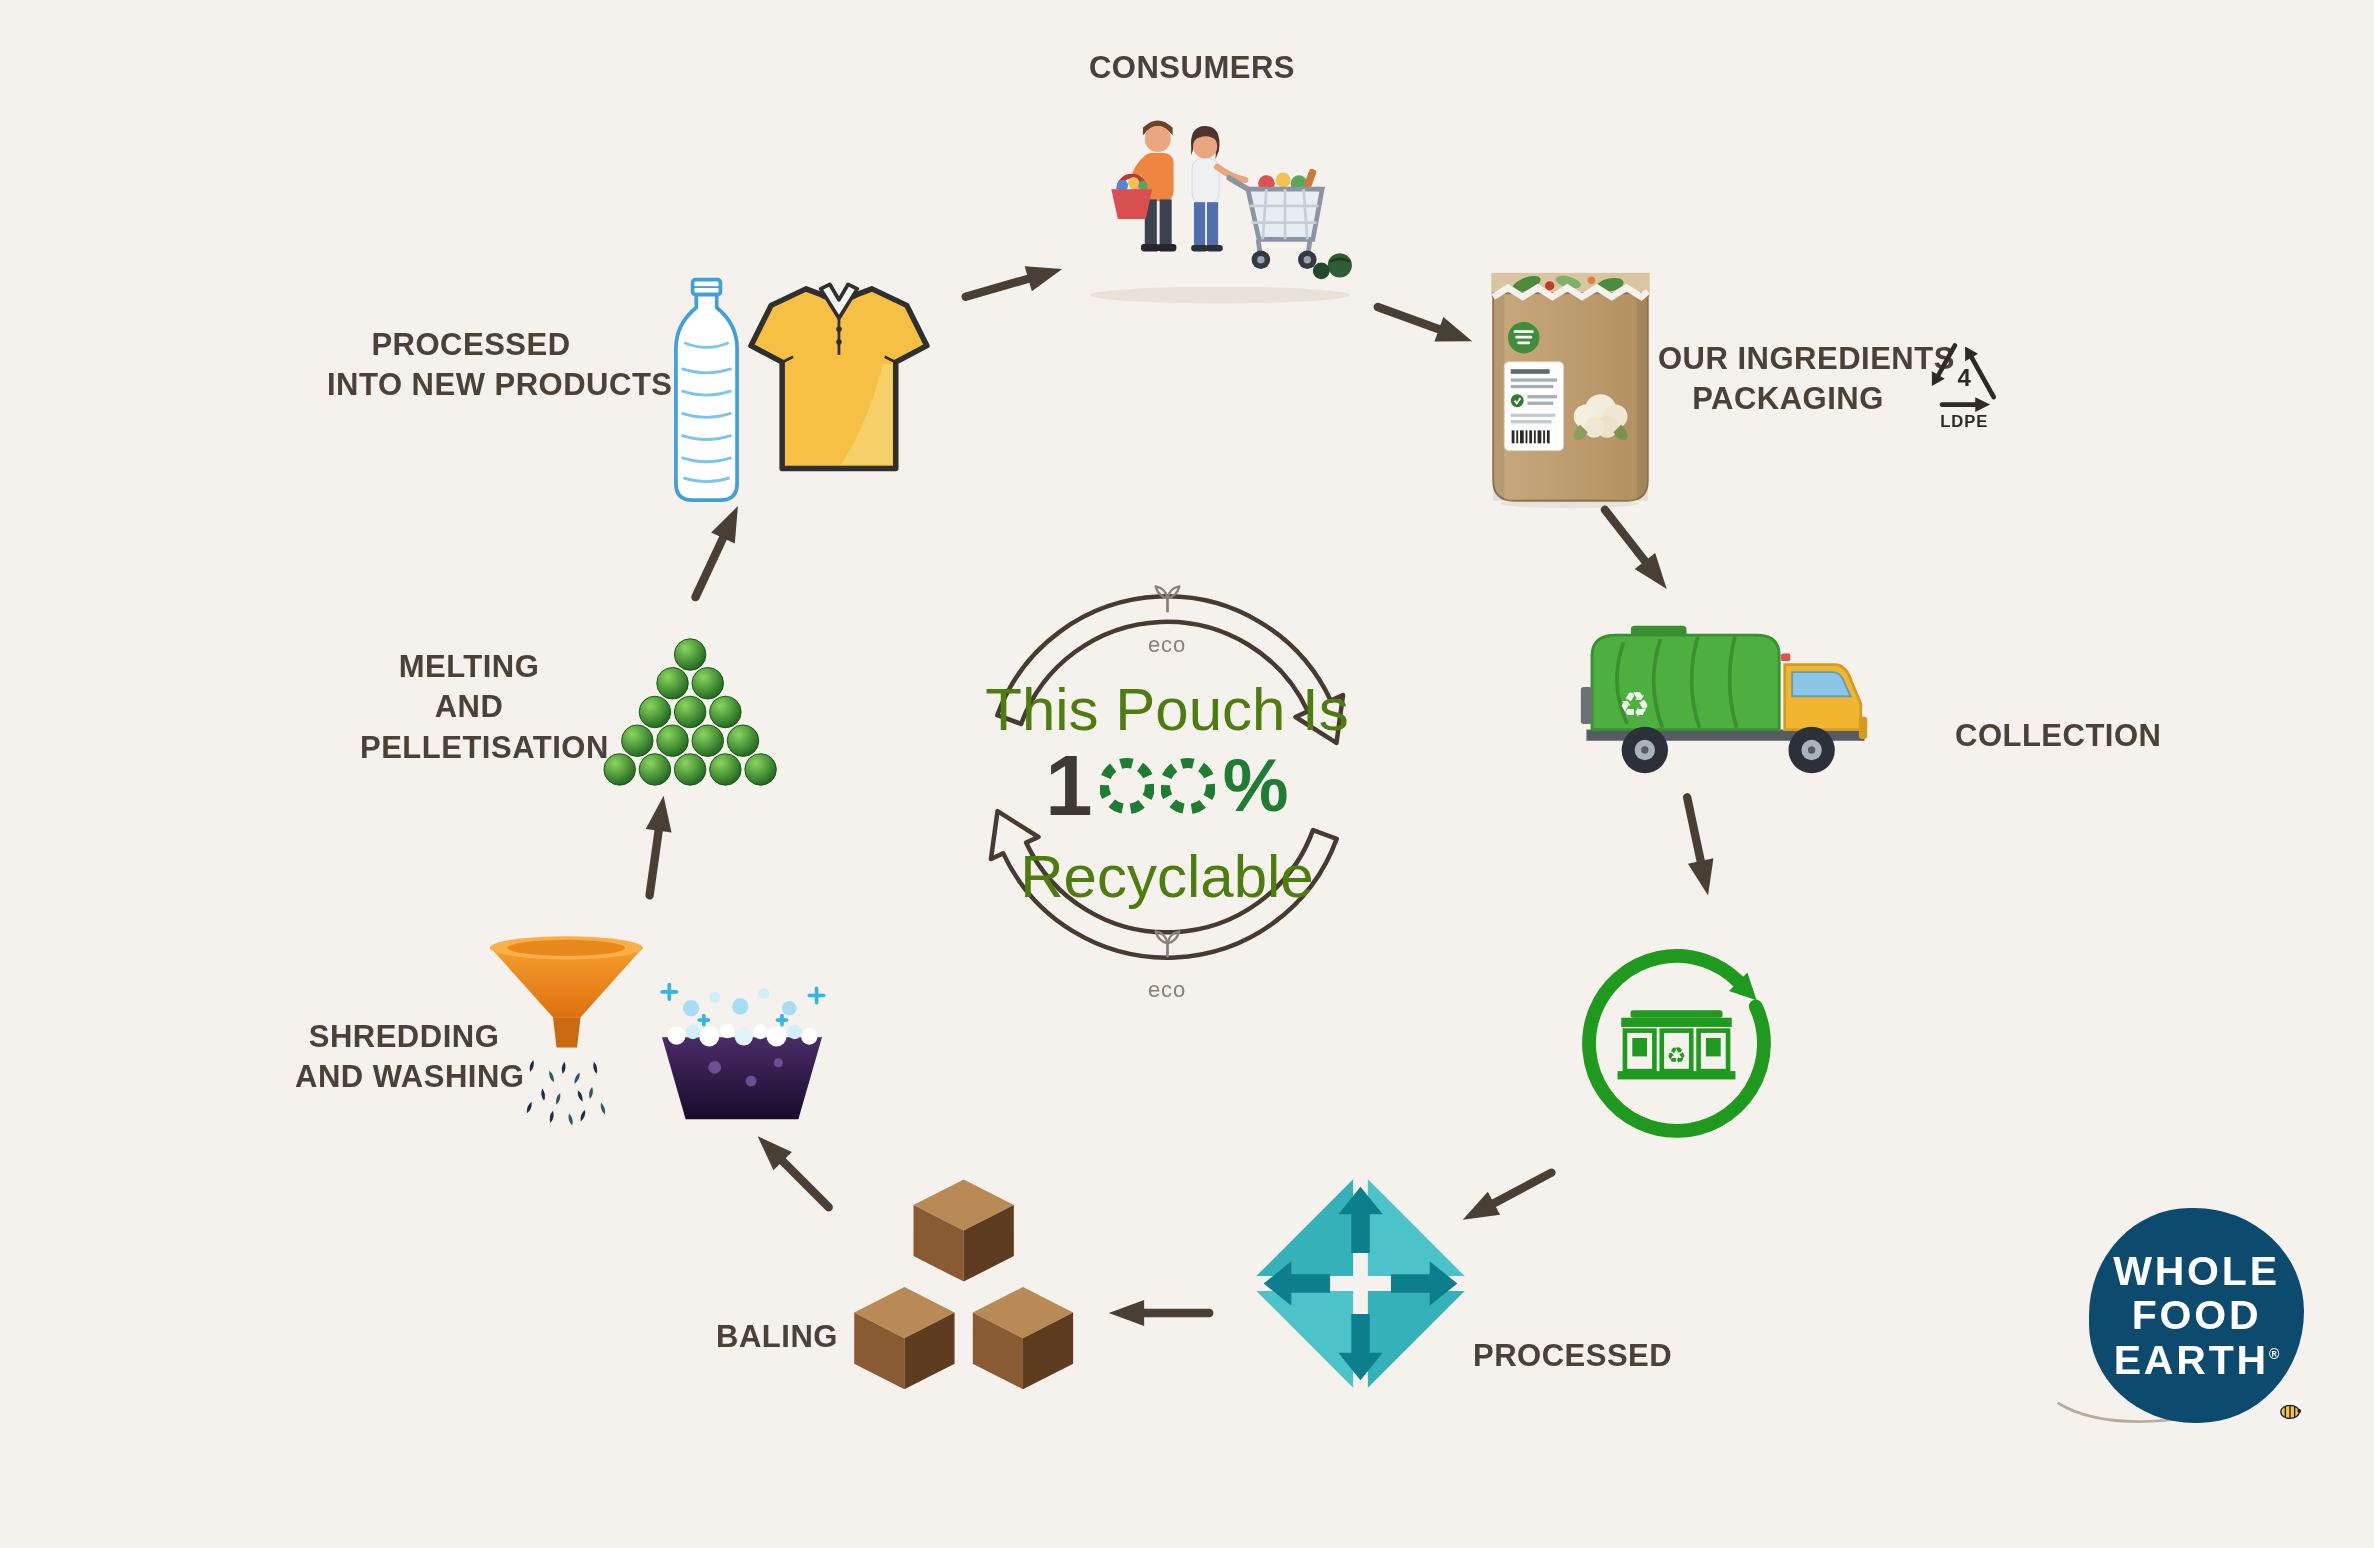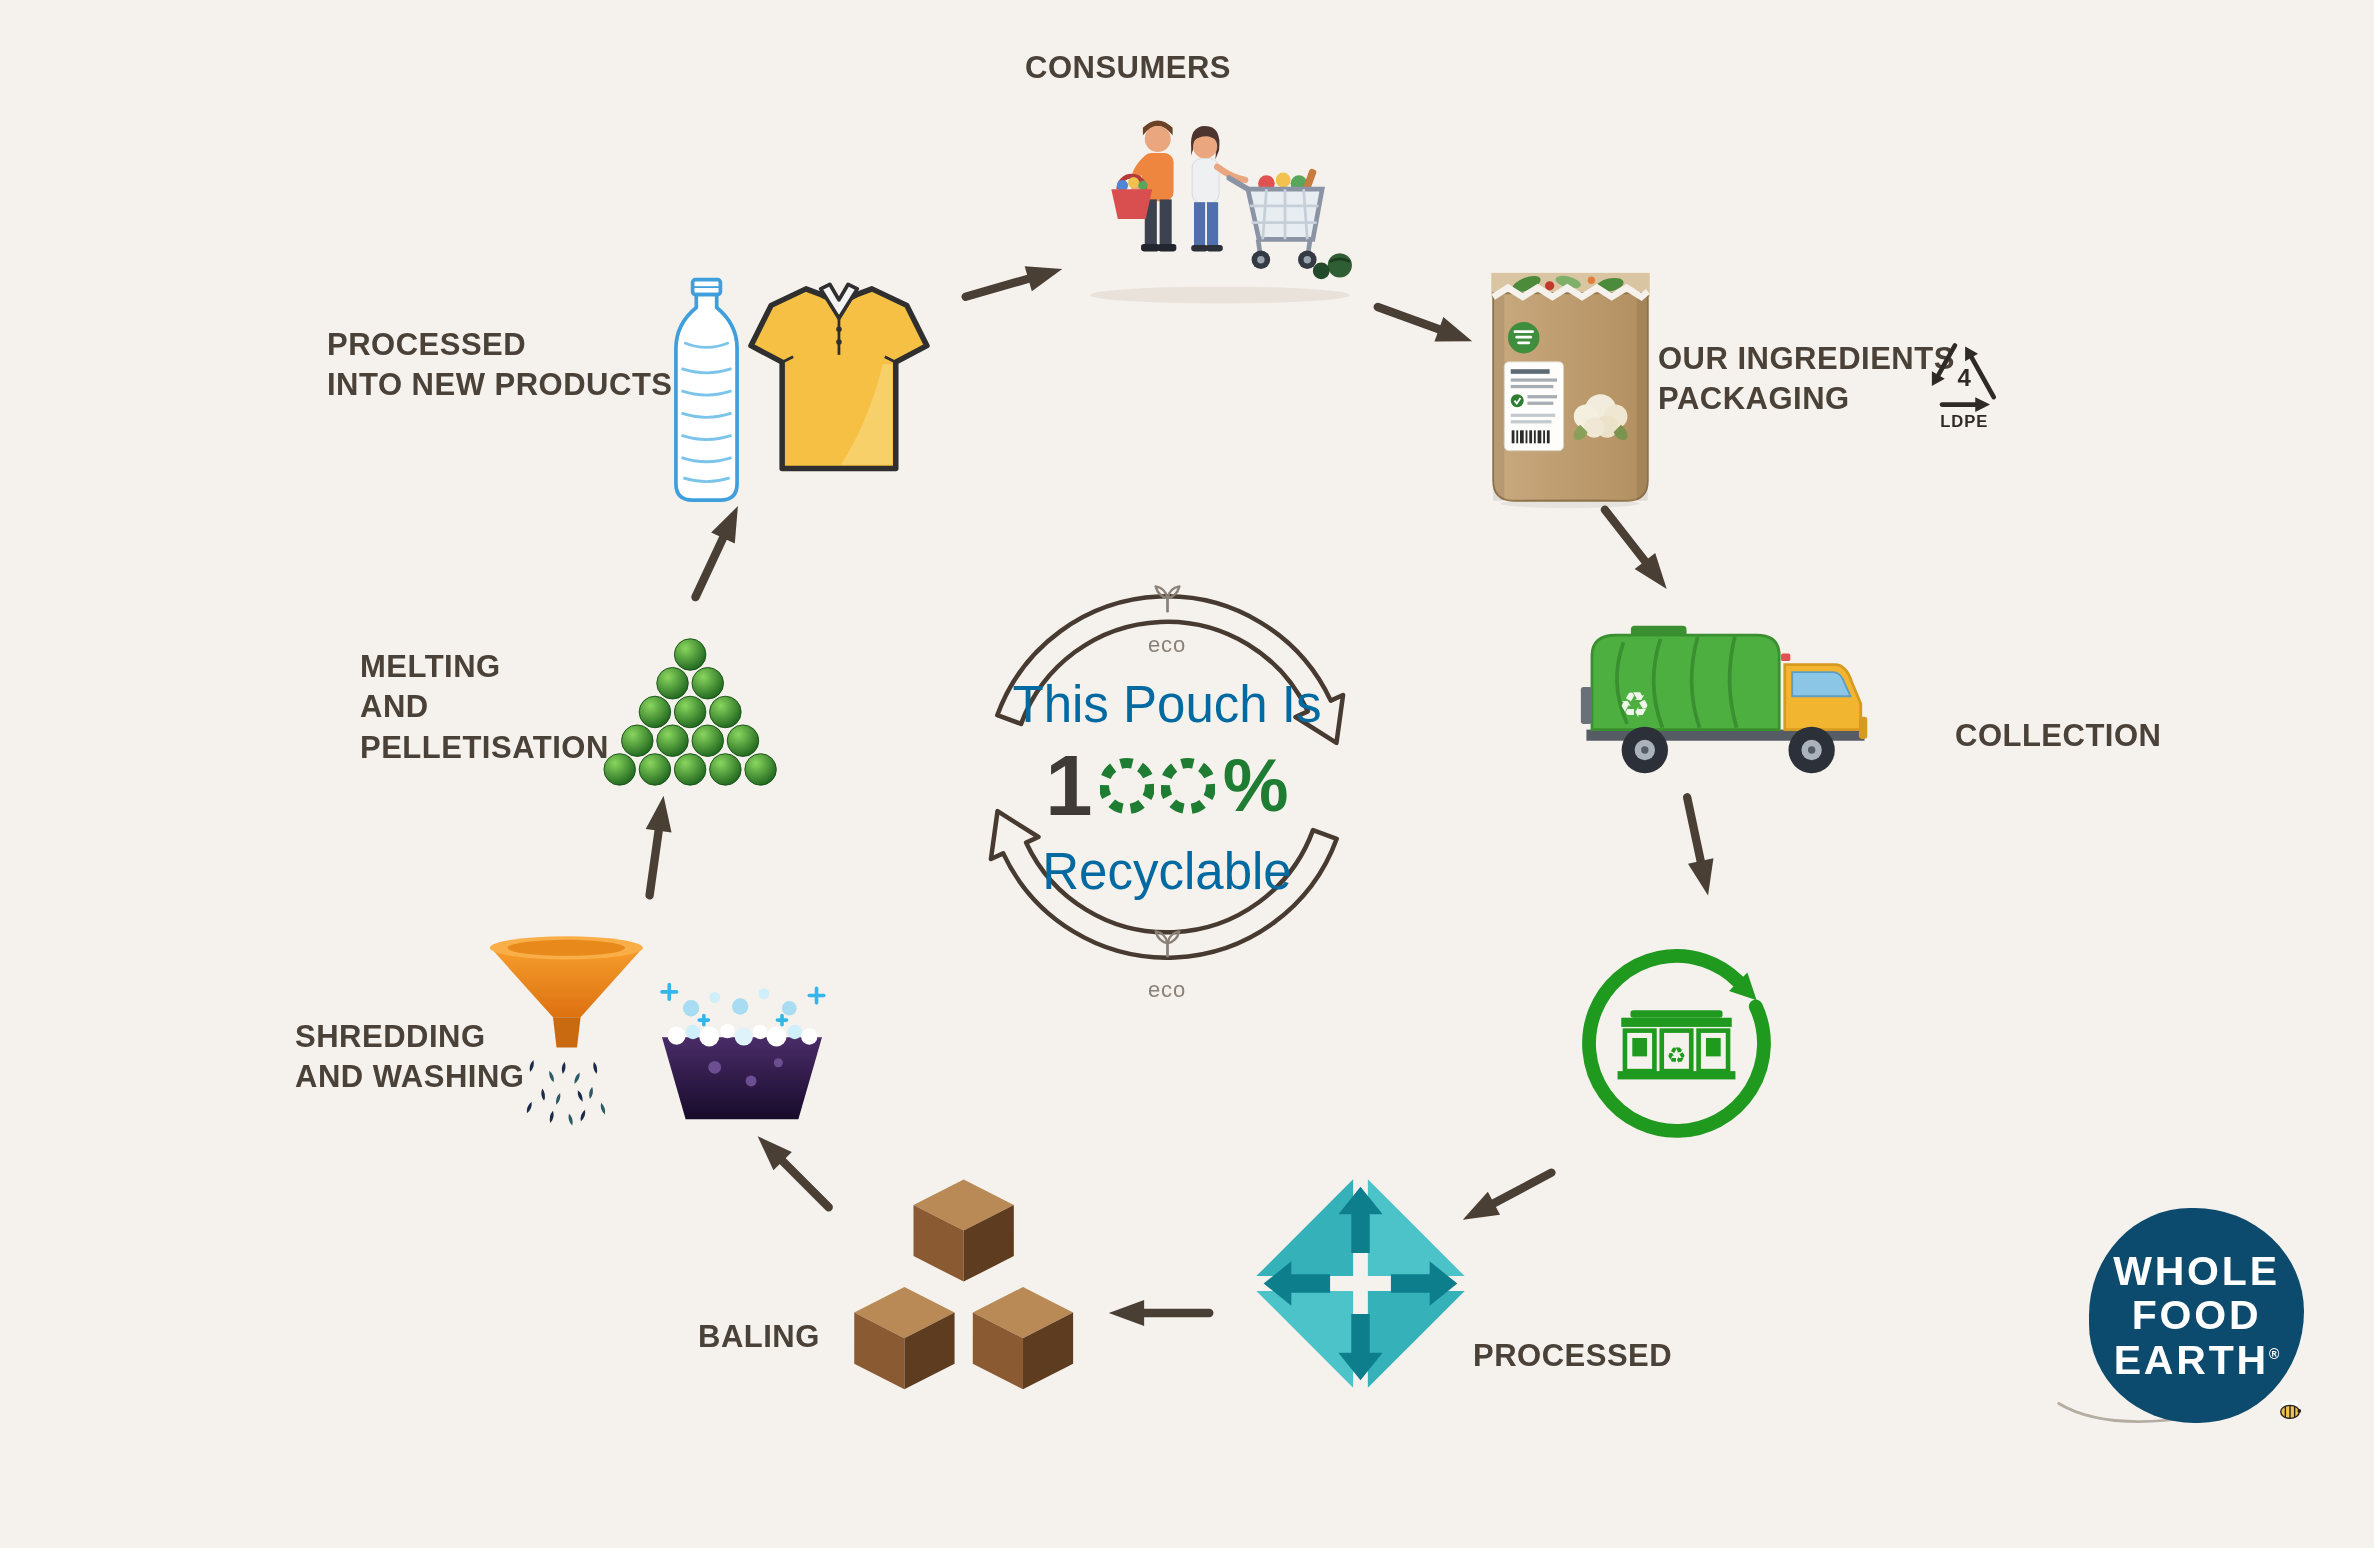--- a/index.html
+++ b/index.html
@@ -6,7 +6,7 @@
   html,body{background:#ffffff}
   body{font-family:"Liberation Sans", sans-serif;}
   .canvas{position:relative;width:2375px;height:1548px;background:#f5f1ec;overflow:hidden}
-  .label{position:absolute;font-weight:700;color:#4a4138;font-size:31px;line-height:1.3;letter-spacing:0.5px;white-space:nowrap}
+  .label{position:absolute;font-weight:700;color:#4a4138;font-size:31px;line-height:1.3;letter-spacing:0.5px;text-align:center;white-space:nowrap}
   .label--left{text-align:left}
   .icon{position:absolute}
   .icon svg{display:block;width:100%;height:100%}

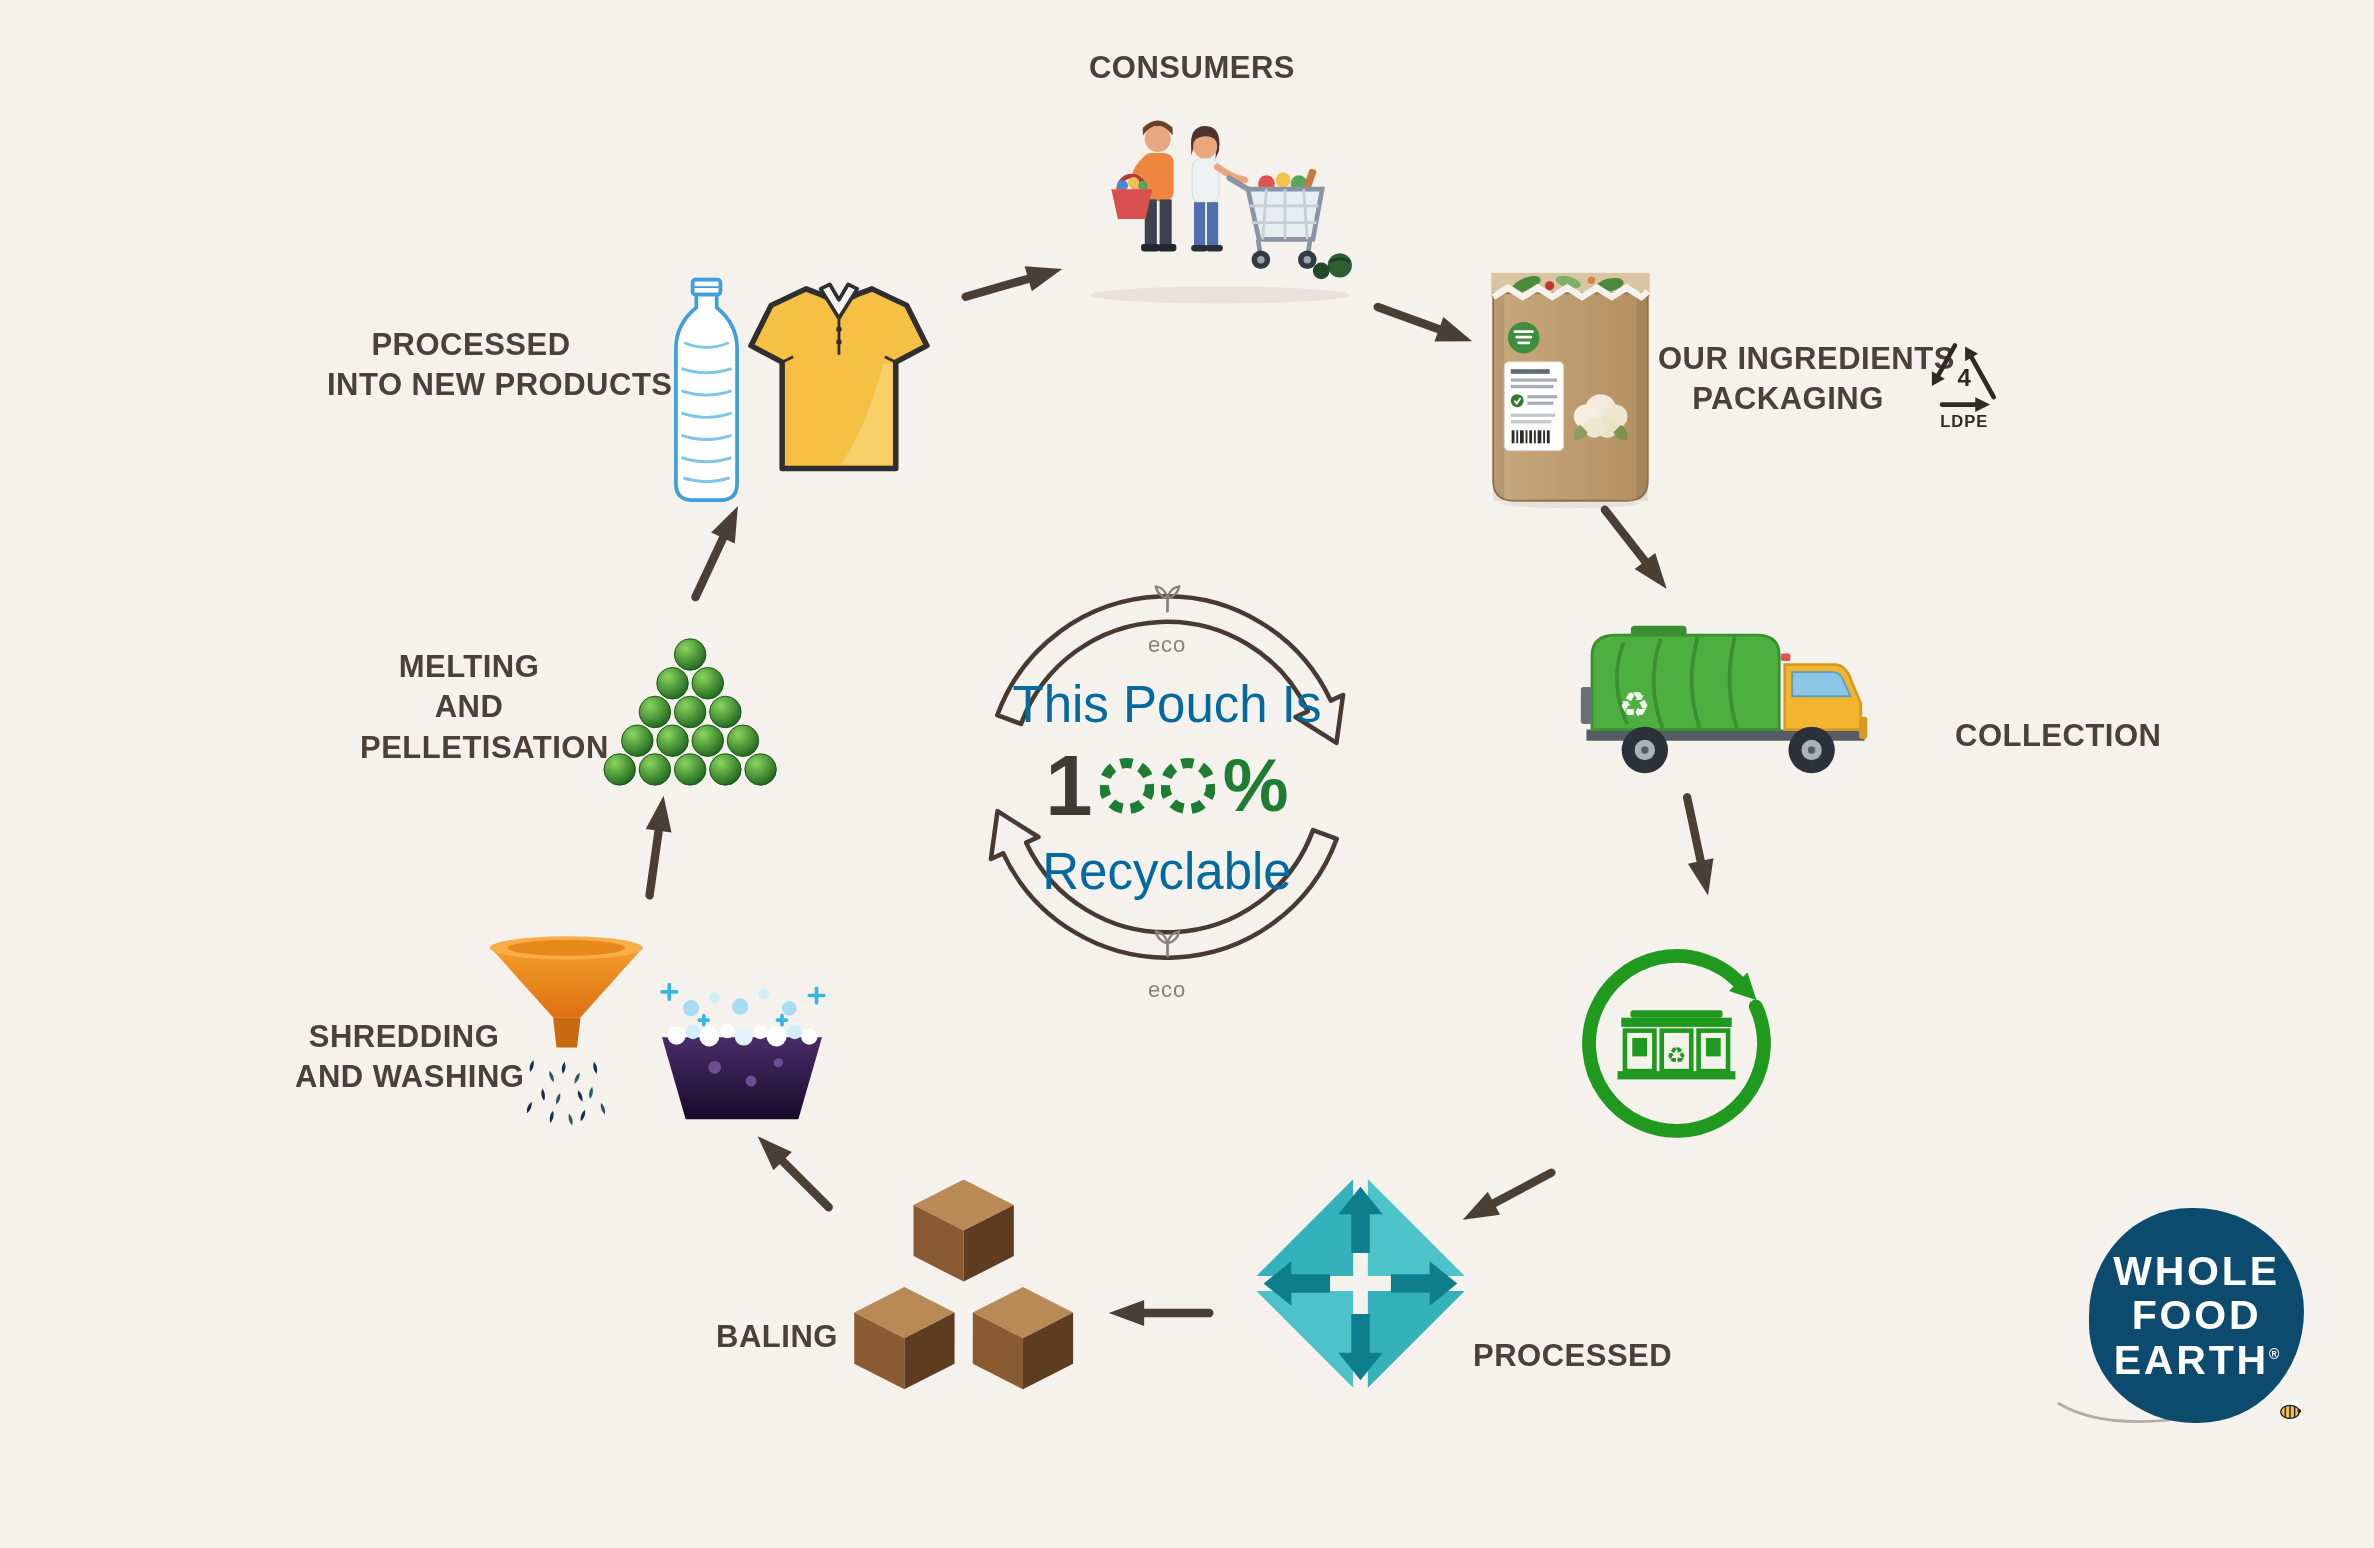--- a/index.html
+++ b/index.html
@@ -21,7 +21,7 @@
   .cb-row{position:absolute;left:0;right:0;text-align:center;color:#585046}
   .eco{display:inline-flex;flex-direction:column;align-items:center;color:#8a8178}
   .eco-word{font-size:22px;letter-spacing:0.9px;margin-top:19px}
-  .cb-line{font-size:51px;color:#0369a1}
+  .cb-line{font-size:60px;color:#4d7c0f}
   .percent-row{display:flex;justify-content:center;align-items:center;gap:7.4px}
   .pct-one{font-size:85px;font-weight:700;color:#3f3a35;line-height:1}
   .pct-sign{font-size:74px;font-weight:700;color:#1e7d33;line-height:1}

